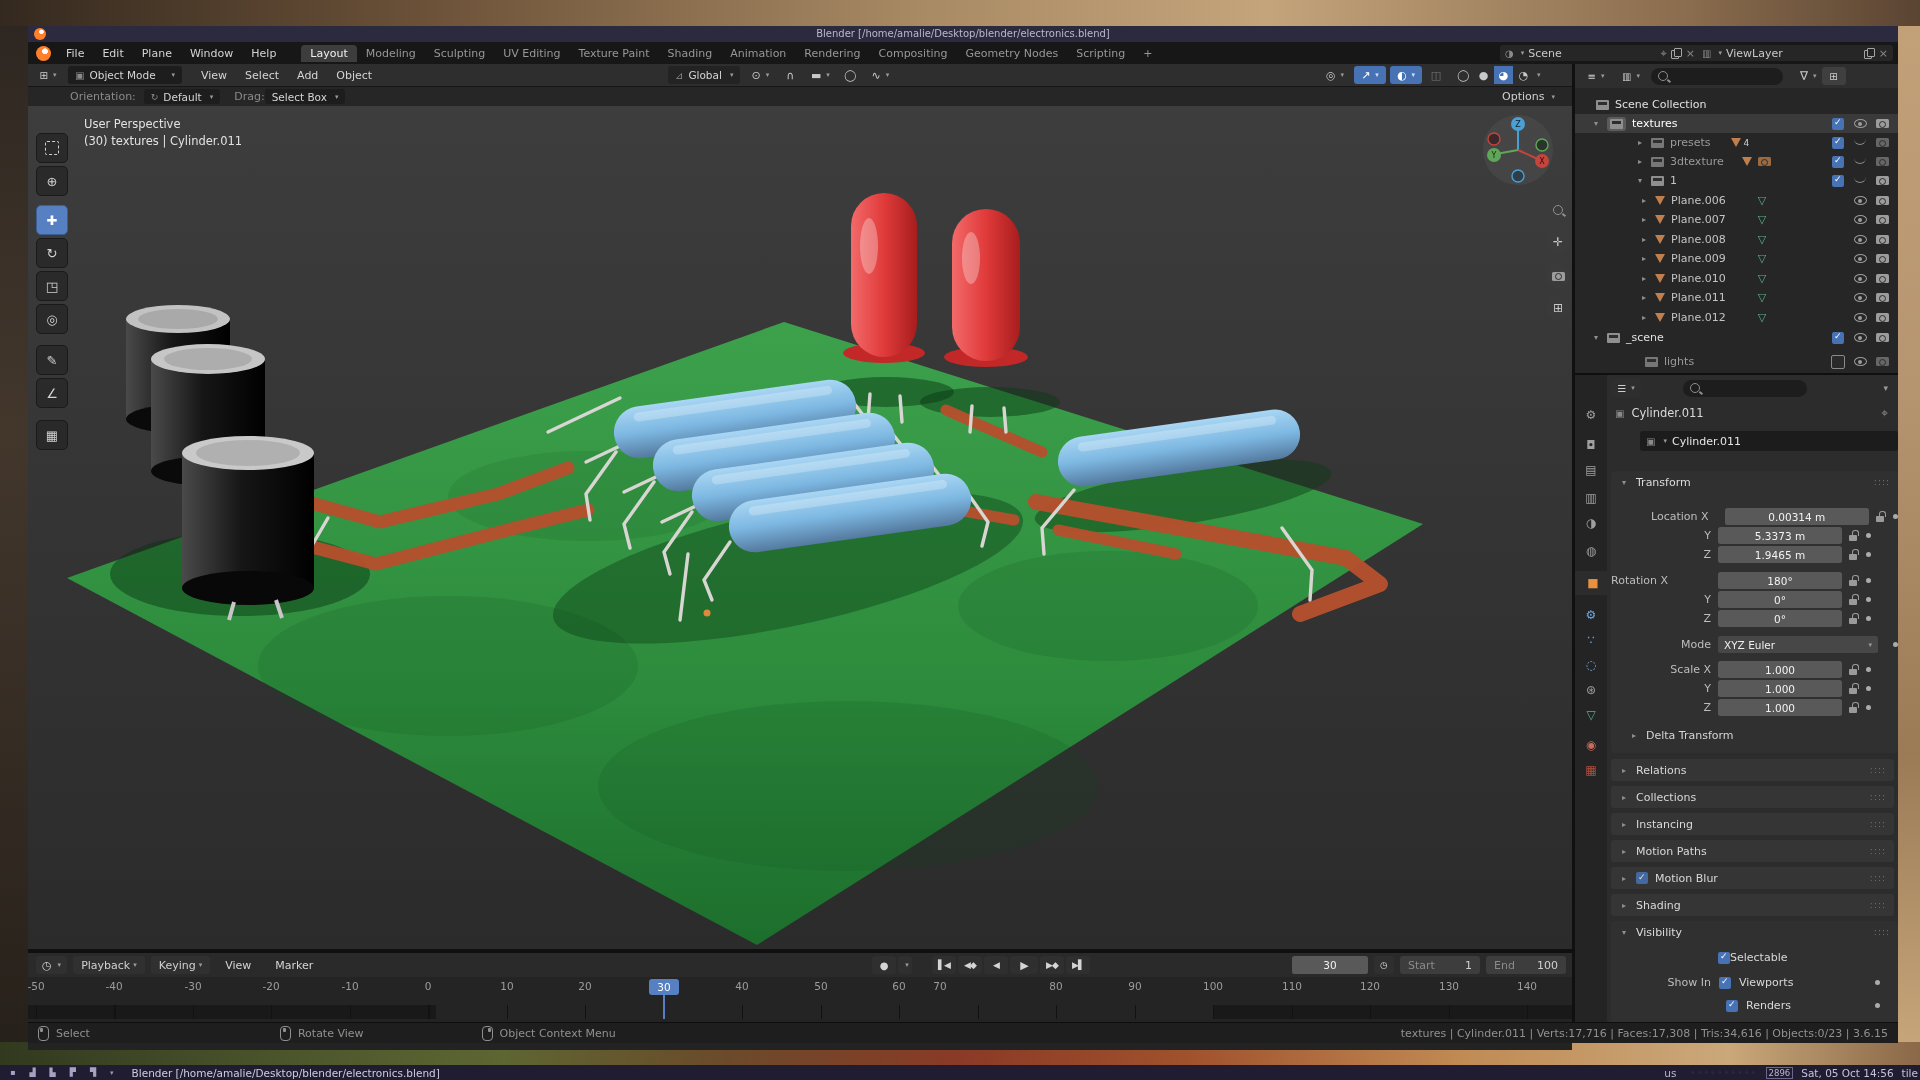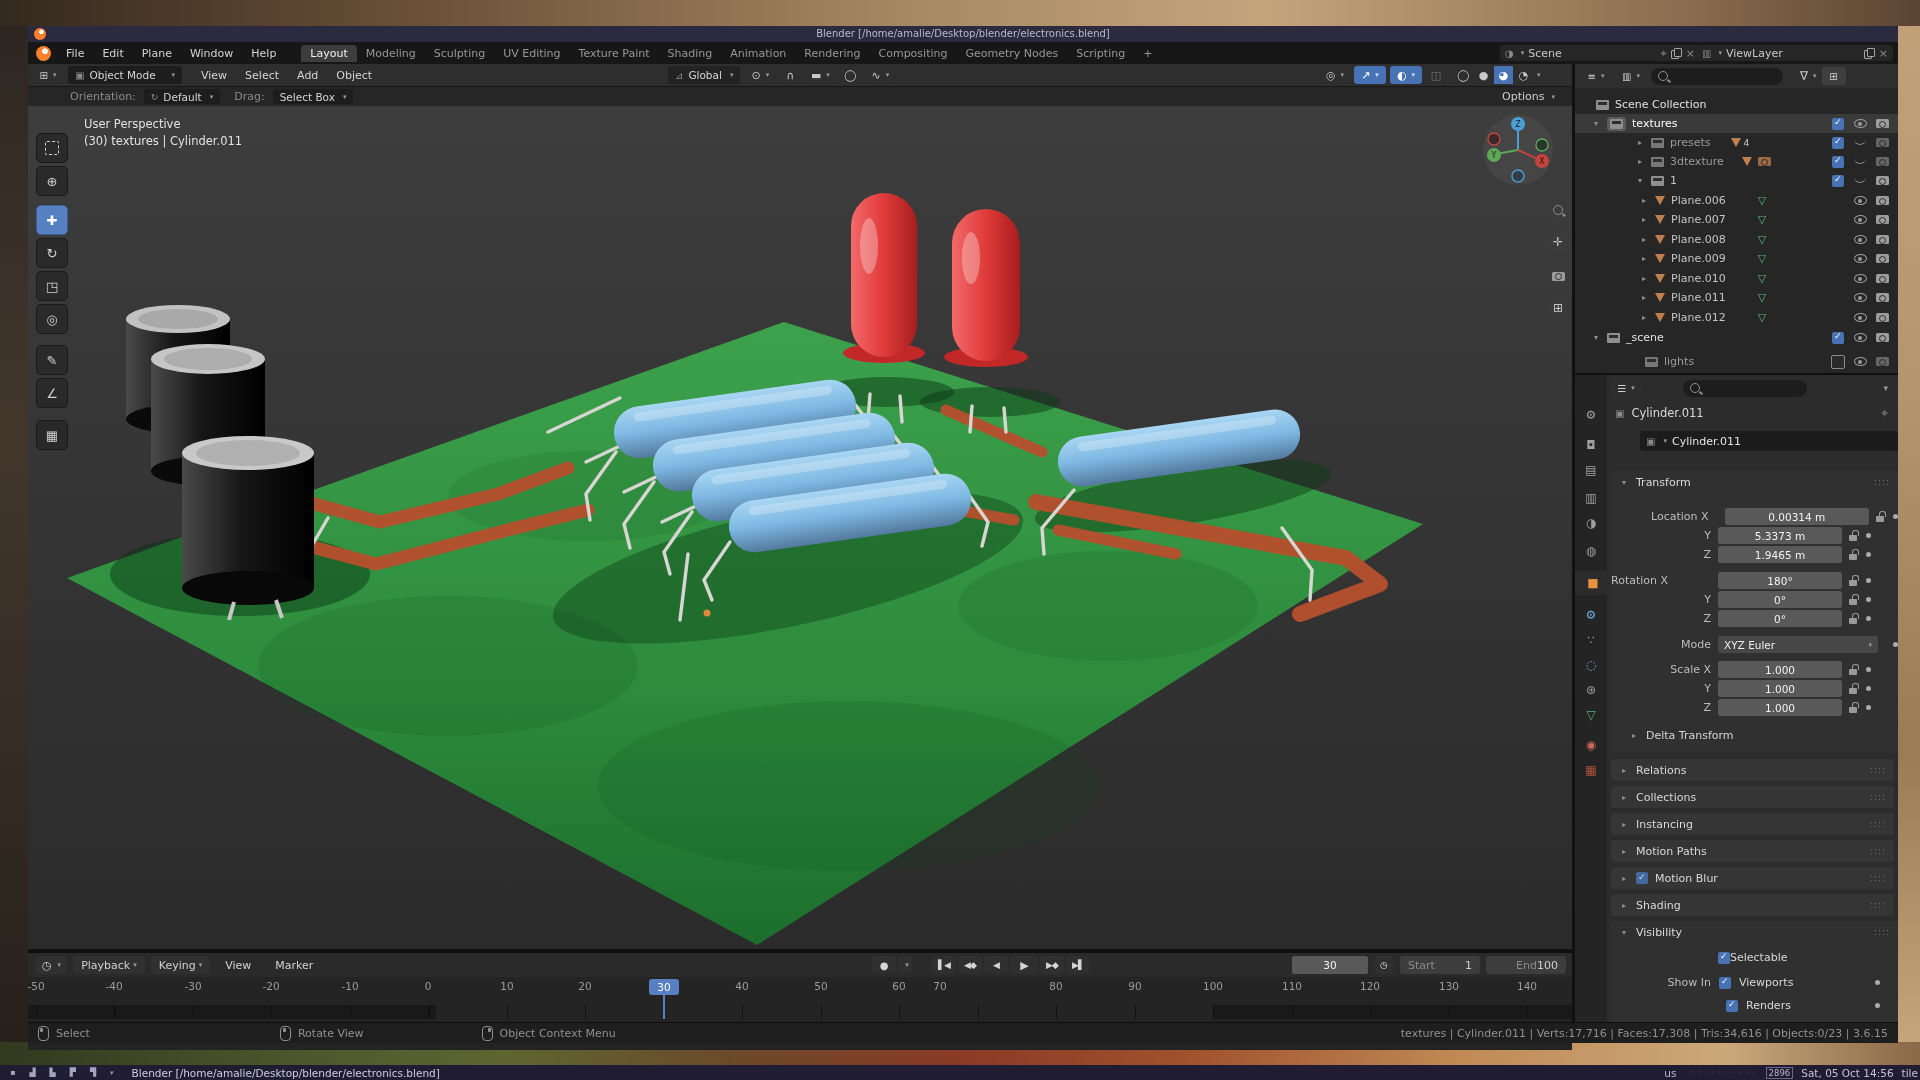--- a/index.html
+++ b/index.html
@@ -196,7 +196,7 @@
       <span class="car">▾</span>
     </div>
     <span class="dim" style="margin-left:14px">Drag:</span>
-    <div class="fld" style="height:15px;margin-left:8px;gap:5px;font-size:10.5px">
+    <div class="fld" style="height:15px;margin-left:0;gap:5px;font-size:10.5px">
       <span>Select Box</span>
       <span class="car">▾</span>
     </div>

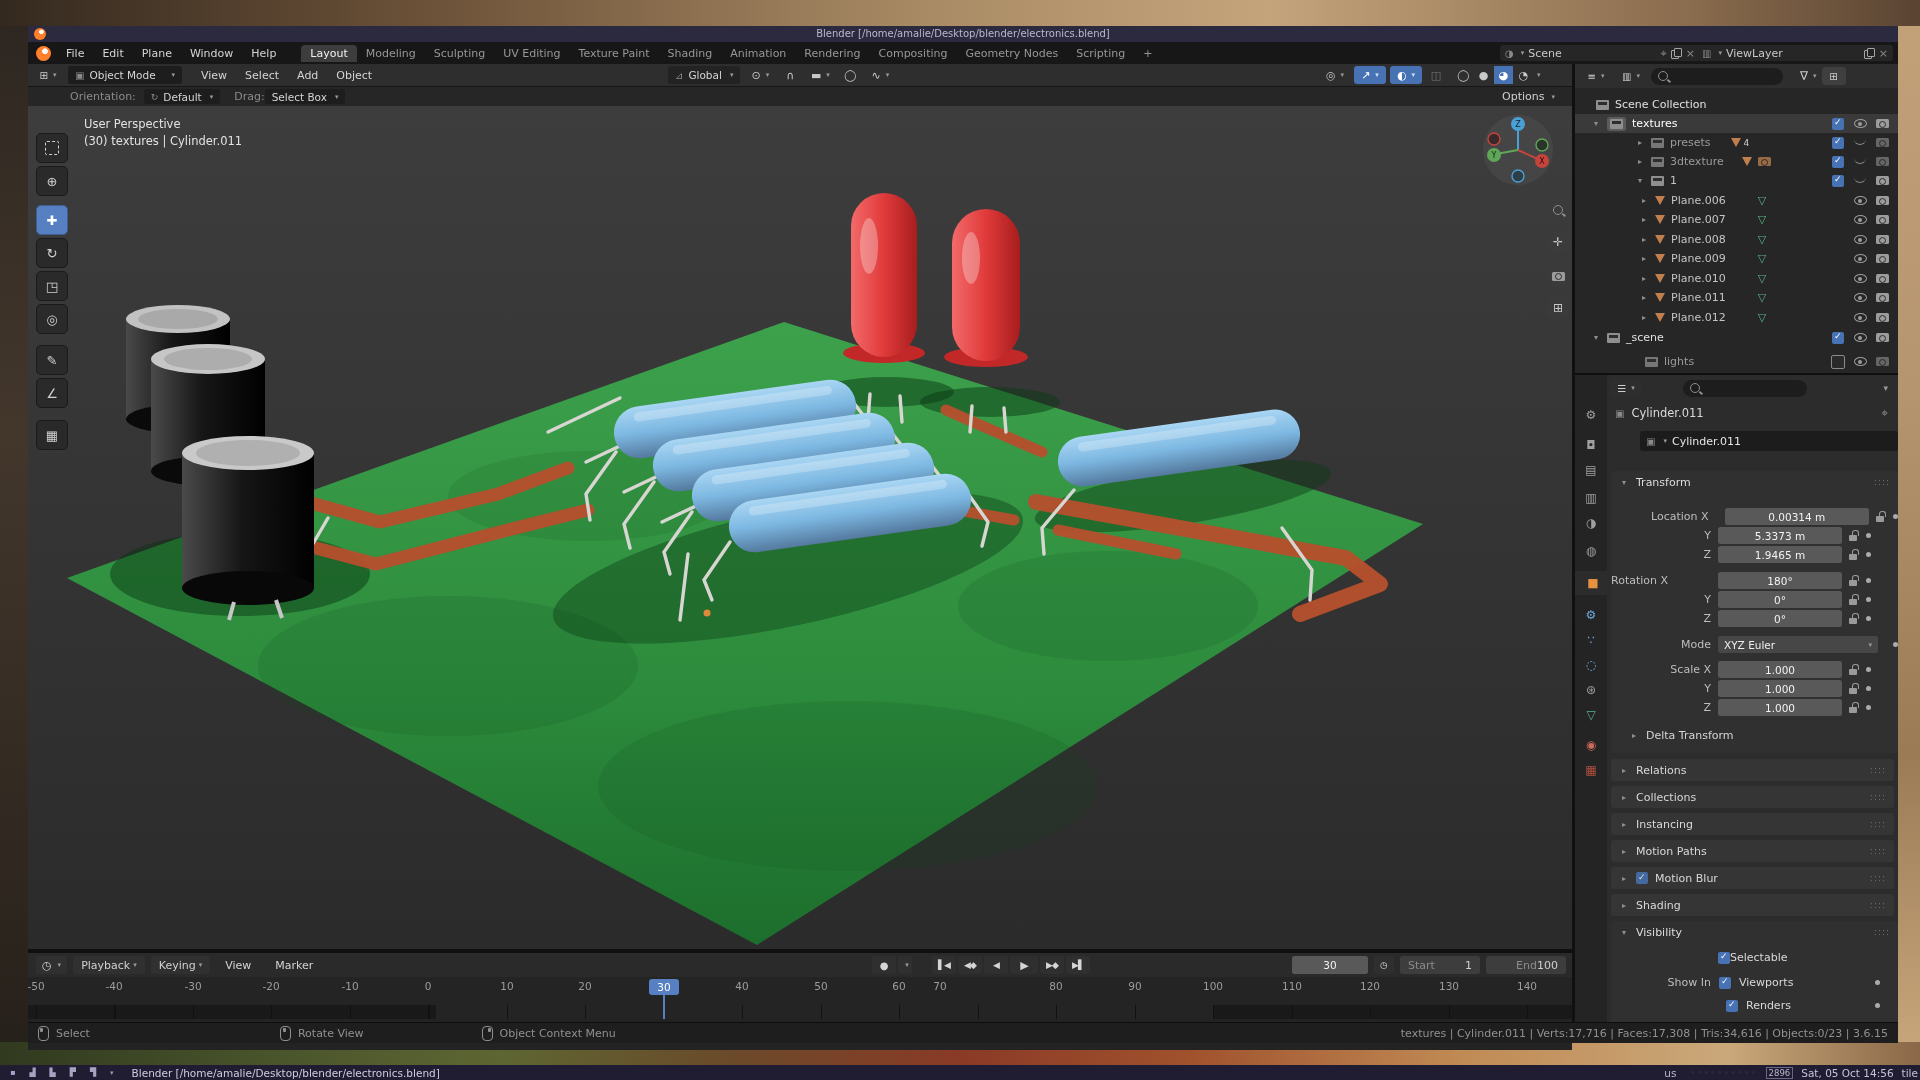--- a/index.html
+++ b/index.html
@@ -431,7 +431,7 @@
             <span class="dim">Start</span>
             <span>1</span>
           </span>
-        <span class="tlbtn" style="width:64px;background:#3d3d3d;justify-content:flex-end">
+        <span class="tlbtn" style="width:64px;background:#3d3d3d;justify-content:space-between">
             <span class="dim">End</span>
             <span>100</span>
           </span>

